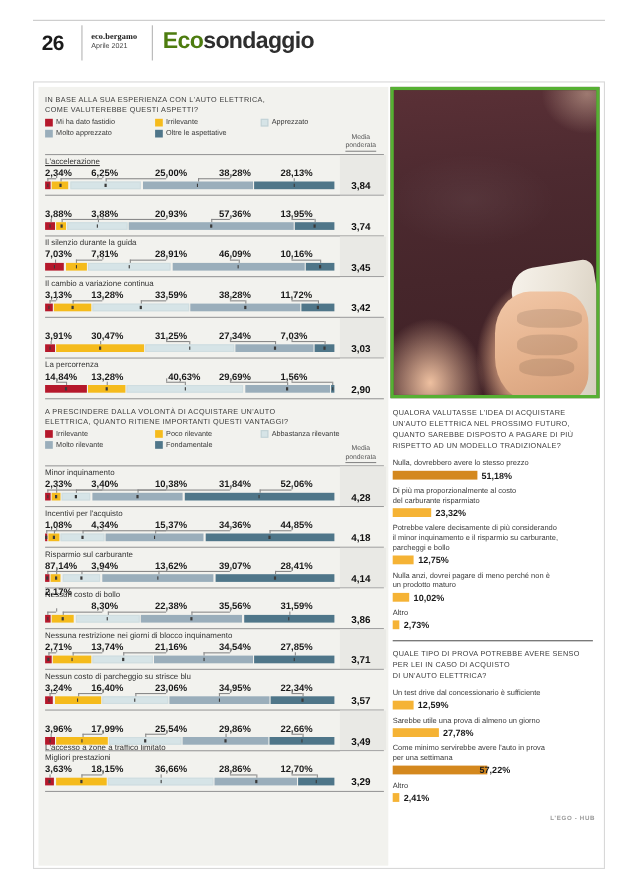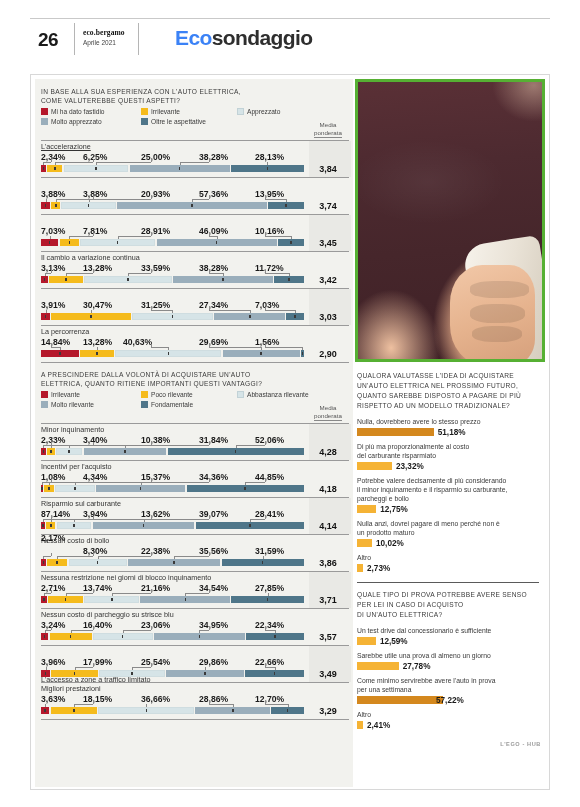--- a/index.html
+++ b/index.html
@@ -20,7 +20,7 @@
   .masthead .m2 { font-size:6.5px; color:#444; margin-top:1px;}
   .vrule2 { position:absolute; left:108px; top:5px; width:1px; height:32px; background:#b5b5b5; }
   .logo { position:absolute; left:118px; top:8px; font-size:21px; font-weight:bold; letter-spacing:-0.6px;}
-  .logo .eco { color:#3b82f6;margin-left:27px; }
+  .logo .eco { color:#4d7c0f; }
   .logo .rest { color:#2e2e2e; }
 
   

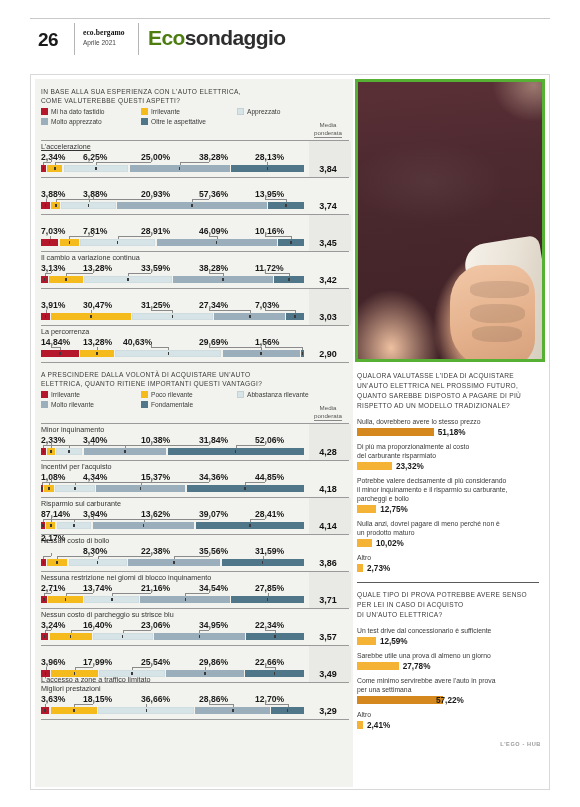--- a/index.html
+++ b/index.html
@@ -177,6 +177,7 @@
       <div class="mediacol" style="top: 99px; height: 36px; position: absolute; background: rgb(242, 242, 238);"></div>
       <div class="mval" style="left: 272px; top: 122px; position: absolute;">3,74</div>
       <div class="srow-sep" style="left: 6px; width: 308px; top: 135px; position: absolute;"></div>
+      <div class="srow-label" style="position: absolute; left: 6px; top: 137px; width: 262px;">Il silenzio durante la guida</div>
       <div class="pct" style="left: 6px; top: 147px;">7,03%</div>
       <div class="pct" style="left: 48px; top: 147px;">7,81%</div>
       <div class="pct" style="left: 106px; top: 147px;">28,91%</div>

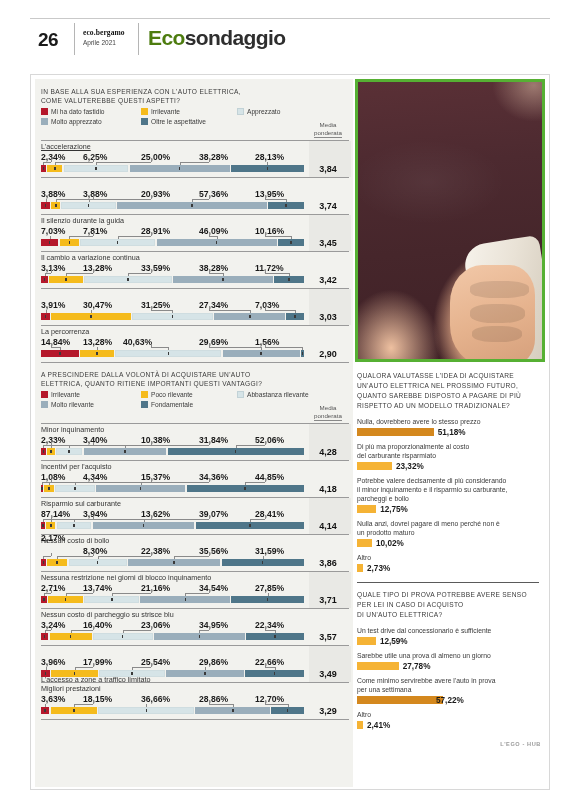--- a/index.html
+++ b/index.html
@@ -275,7 +275,7 @@
       <div class="srow-label" style="position: absolute; left: 6px; top: 248px; width: 262px;">La percorrenza</div>
       <div class="pct" style="left: 6px; top: 258px;">14,84%</div>
       <div class="pct" style="left: 48px; top: 258px;">13,28%</div>
-      <div class="pct" style="left: 88px; top: 258px;">40,63%</div>
+      <div class="pct" style="left: 118px; top: 258px;">40,63%</div>
       <div class="pct" style="left: 164px; top: 258px;">29,69%</div>
       <div class="pct" style="left: 220px; top: 258px;">1,56%</div>
       <div class="seg" style="left: 6px; top: 271px; width: 37.9776px; background: rgb(181, 24, 43); position: absolute;"></div>

